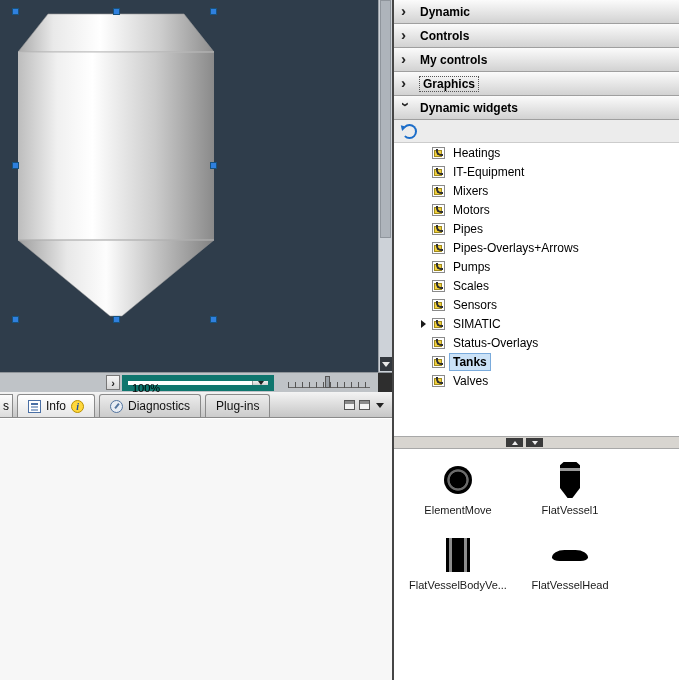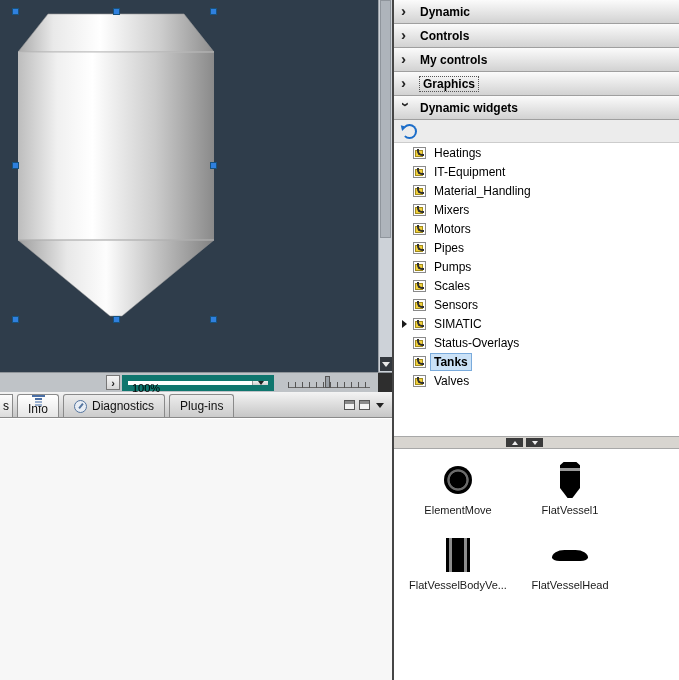--- a/index.html
+++ b/index.html
@@ -58,7 +58,7 @@
   .refresh-icon::after{content:"";position:absolute;left:-4px;top:-2px;width:0;height:0;border-top:3px solid transparent;border-bottom:3px solid transparent;border-right:5px solid #1b6dc9;transform:rotate(45deg);}
   
   .tree{height:293px;flex:0 0 293px;overflow:hidden;background:#fff;}
-  .tree-row{height:19px;display:flex;align-items:center;font-size:12px;padding-left:19px;box-sizing:border-box;color:#000;}
+  .tree-row{height:19px;display:flex;align-items:center;font-size:12px;padding-left:38px;box-sizing:border-box;color:#000;}
   .expander{width:0;height:0;border-top:4px solid transparent;border-bottom:4px solid transparent;border-left:5px solid #1a1a1a;margin-left:-11px;margin-right:6px;visibility:hidden;}
   .expander.show{visibility:visible;}
   .folder-icon{width:13px;height:12px;margin-right:5px;background:#fefefe;border:1px solid #8a8a8a;box-sizing:border-box;position:relative;flex:0 0 13px;}

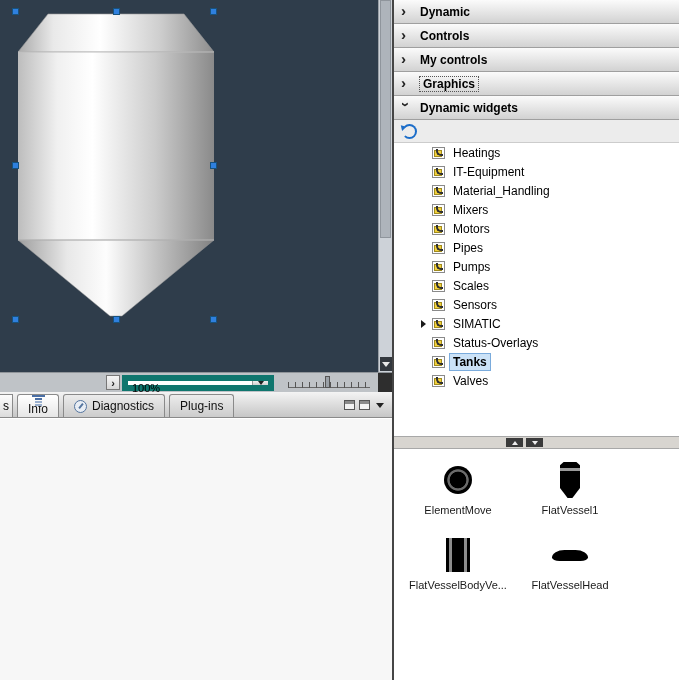--- a/index.html
+++ b/index.html
@@ -218,11 +218,6 @@
       <div class="tree-row">
     <span class="expander"></span>
     <span class="folder-icon"></span>
-    <span class="tree-label">Material_Handling</span>
-  </div>
-      <div class="tree-row">
-    <span class="expander"></span>
-    <span class="folder-icon"></span>
     <span class="tree-label">Mixers</span>
   </div>
       <div class="tree-row">

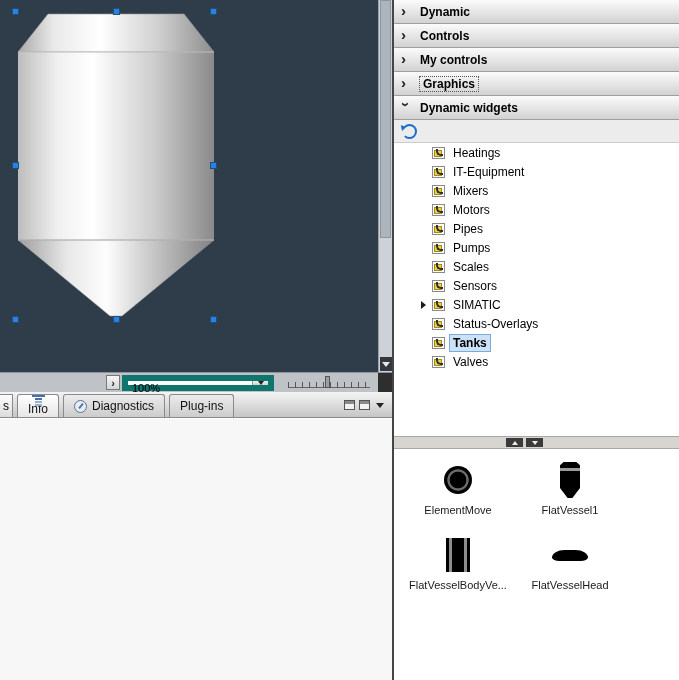--- a/index.html
+++ b/index.html
@@ -233,6 +233,11 @@
       <div class="tree-row">
     <span class="expander"></span>
     <span class="folder-icon"></span>
+    <span class="tree-label">Pipes-Overlays+Arrows</span>
+  </div>
+      <div class="tree-row">
+    <span class="expander"></span>
+    <span class="folder-icon"></span>
     <span class="tree-label">Pumps</span>
   </div>
       <div class="tree-row">

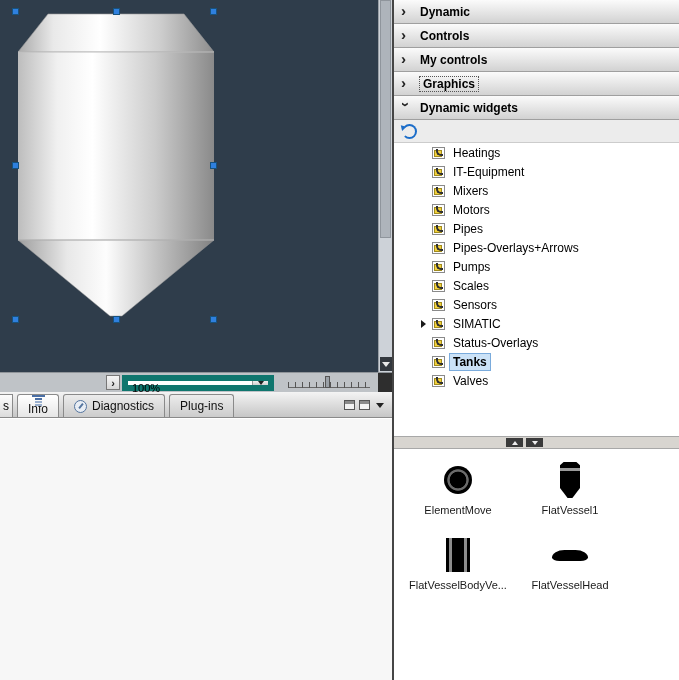--- a/index.html
+++ b/index.html
@@ -36,7 +36,7 @@
   .tabsrow{position:absolute;left:0;top:392px;width:392px;height:26px;background:linear-gradient(#f4f4f4,#c6c6c6);border-bottom:1px solid #8a8a8a;box-sizing:border-box;display:flex;align-items:flex-end;}
   .tab-stub{width:13px;height:23px;overflow:hidden;display:flex;align-items:center;font-size:12px;background:linear-gradient(#fdfdfd,#dcdcdc);border-right:1px solid #8a8a8a;border-top:1px solid #8a8a8a;box-sizing:border-box;padding-left:3px;}
   .tab{height:23px;display:flex;align-items:center;gap:5px;padding:0 10px;margin-left:4px;border:1px solid #8a8a8a;border-bottom:none;border-radius:3px 3px 0 0;background:linear-gradient(#ececec,#cccccc);font-size:12px;color:#111;box-sizing:border-box;}
-  .tab.active{background:linear-gradient(#ffffff,#e6e6e6);flex-direction:column;}
+  .tab.active{background:linear-gradient(#ffffff,#e6e6e6);}
   .icon-props{width:13px;height:13px;background:#fff;border:1px solid #4a6fa5;box-sizing:border-box;position:relative;}
   .icon-props::after{content:"";position:absolute;left:2px;top:2px;width:7px;height:2px;background:#4a6fa5;box-shadow:0 3px 0 #9ab0cf,0 6px 0 #9ab0cf;}
   .icon-infocircle{width:13px;height:13px;border-radius:50%;background:#ffd83d;border:1px solid #b99000;box-sizing:border-box;color:#1a4fa0;font:italic bold 10px/11px "Liberation Serif",serif;text-align:center;}

